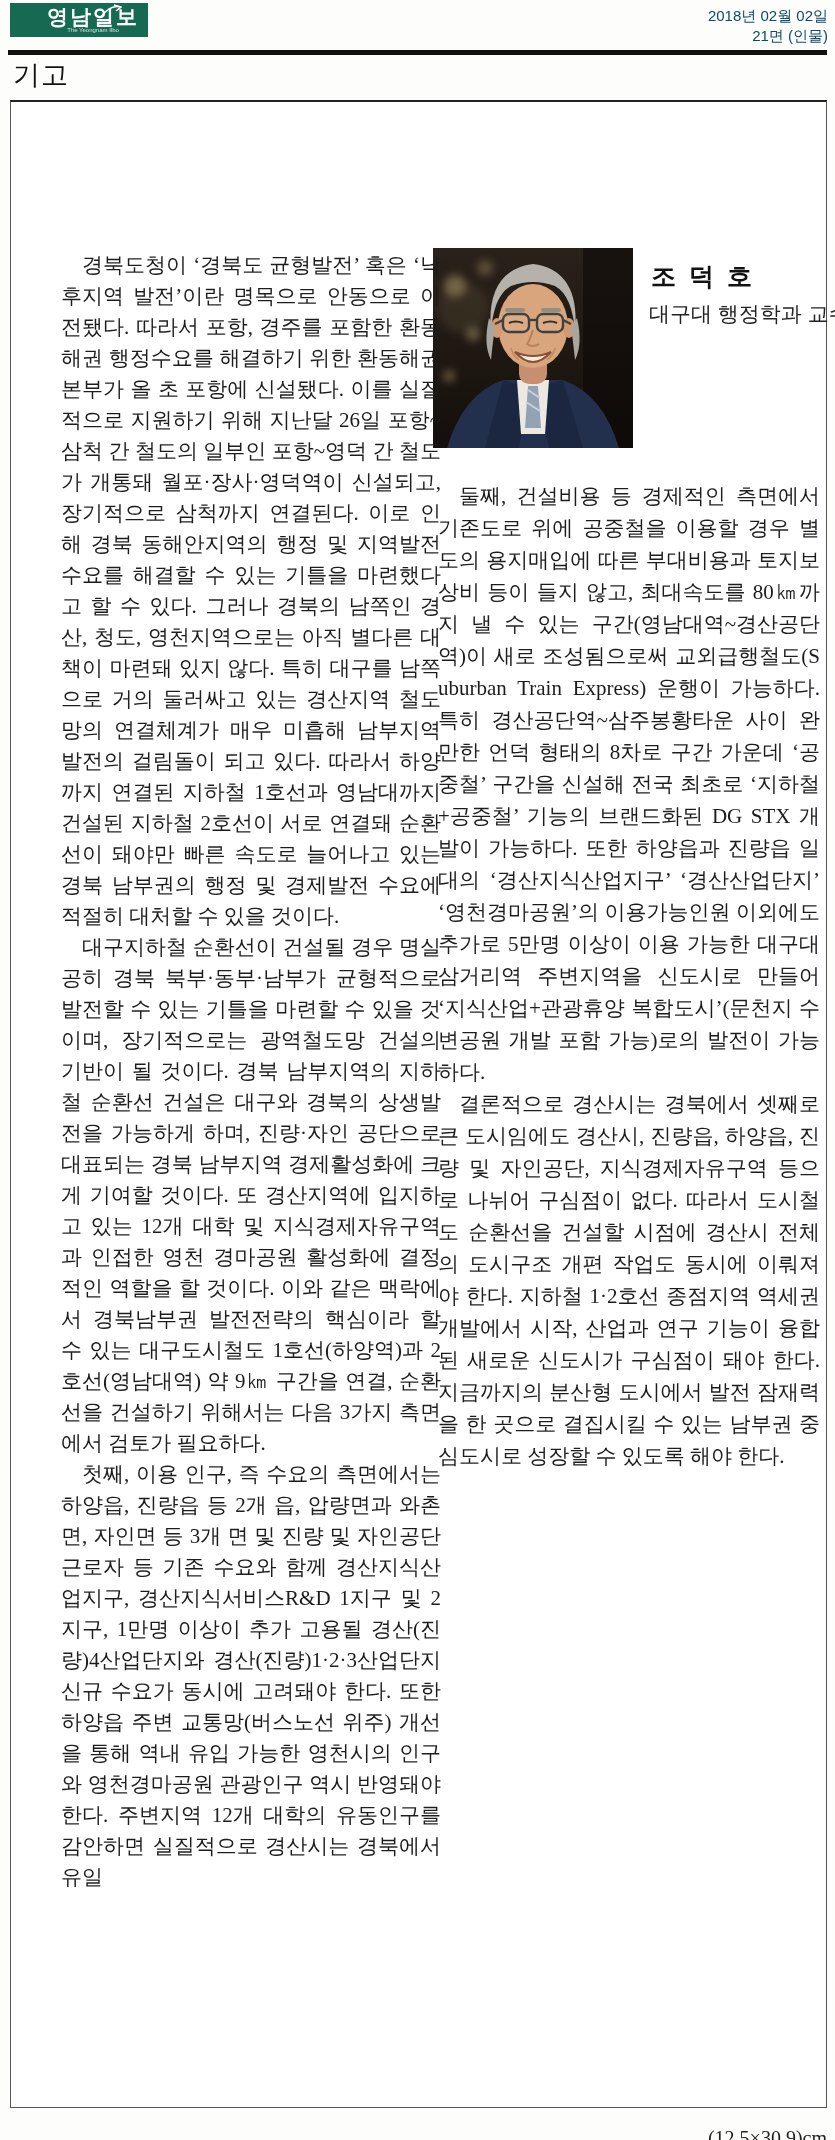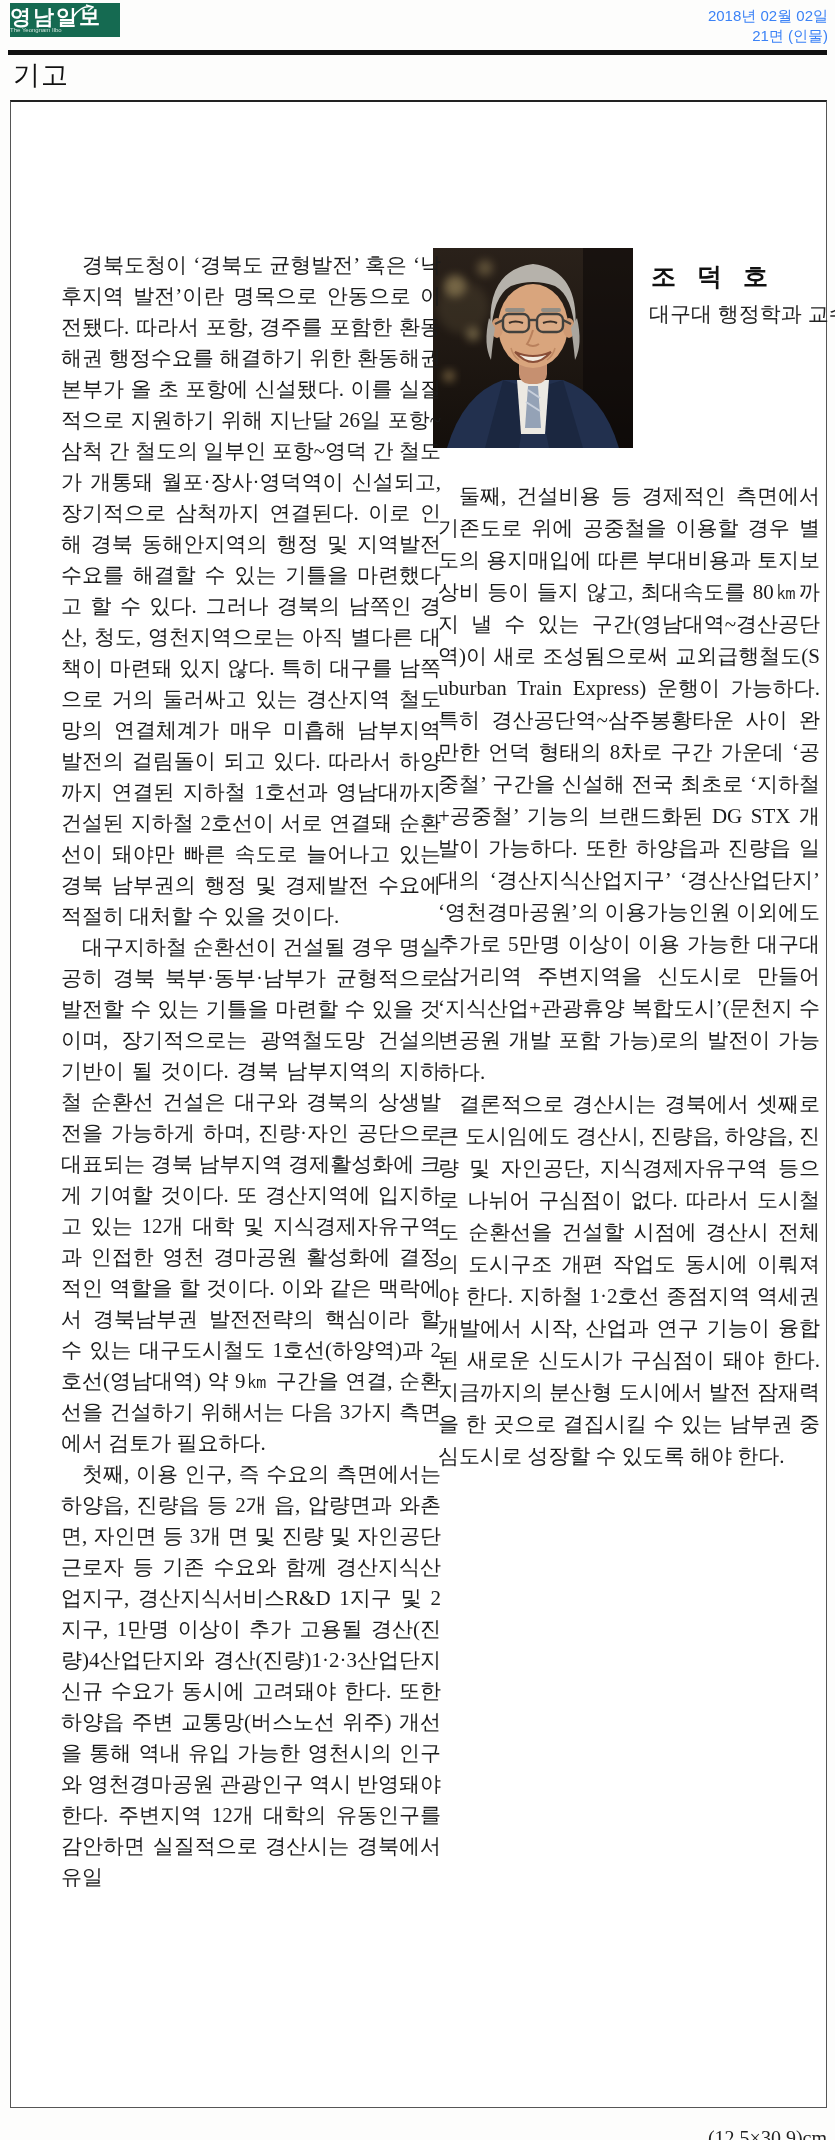--- a/index.html
+++ b/index.html
@@ -13,7 +13,7 @@
   .logo{
     position:absolute;left:10px;top:3px;width:110px;height:34px;
     background:#156a51;color:#fff;overflow:hidden;
-    display:flex;flex-direction:column;justify-content:center;align-items:flex-start;
+    display:flex;flex-direction:column;justify-content:center;align-items:center;padding-left:28px;
   }
   .logo-kr{
     font-family:"Liberation Sans", sans-serif;font-weight:bold;

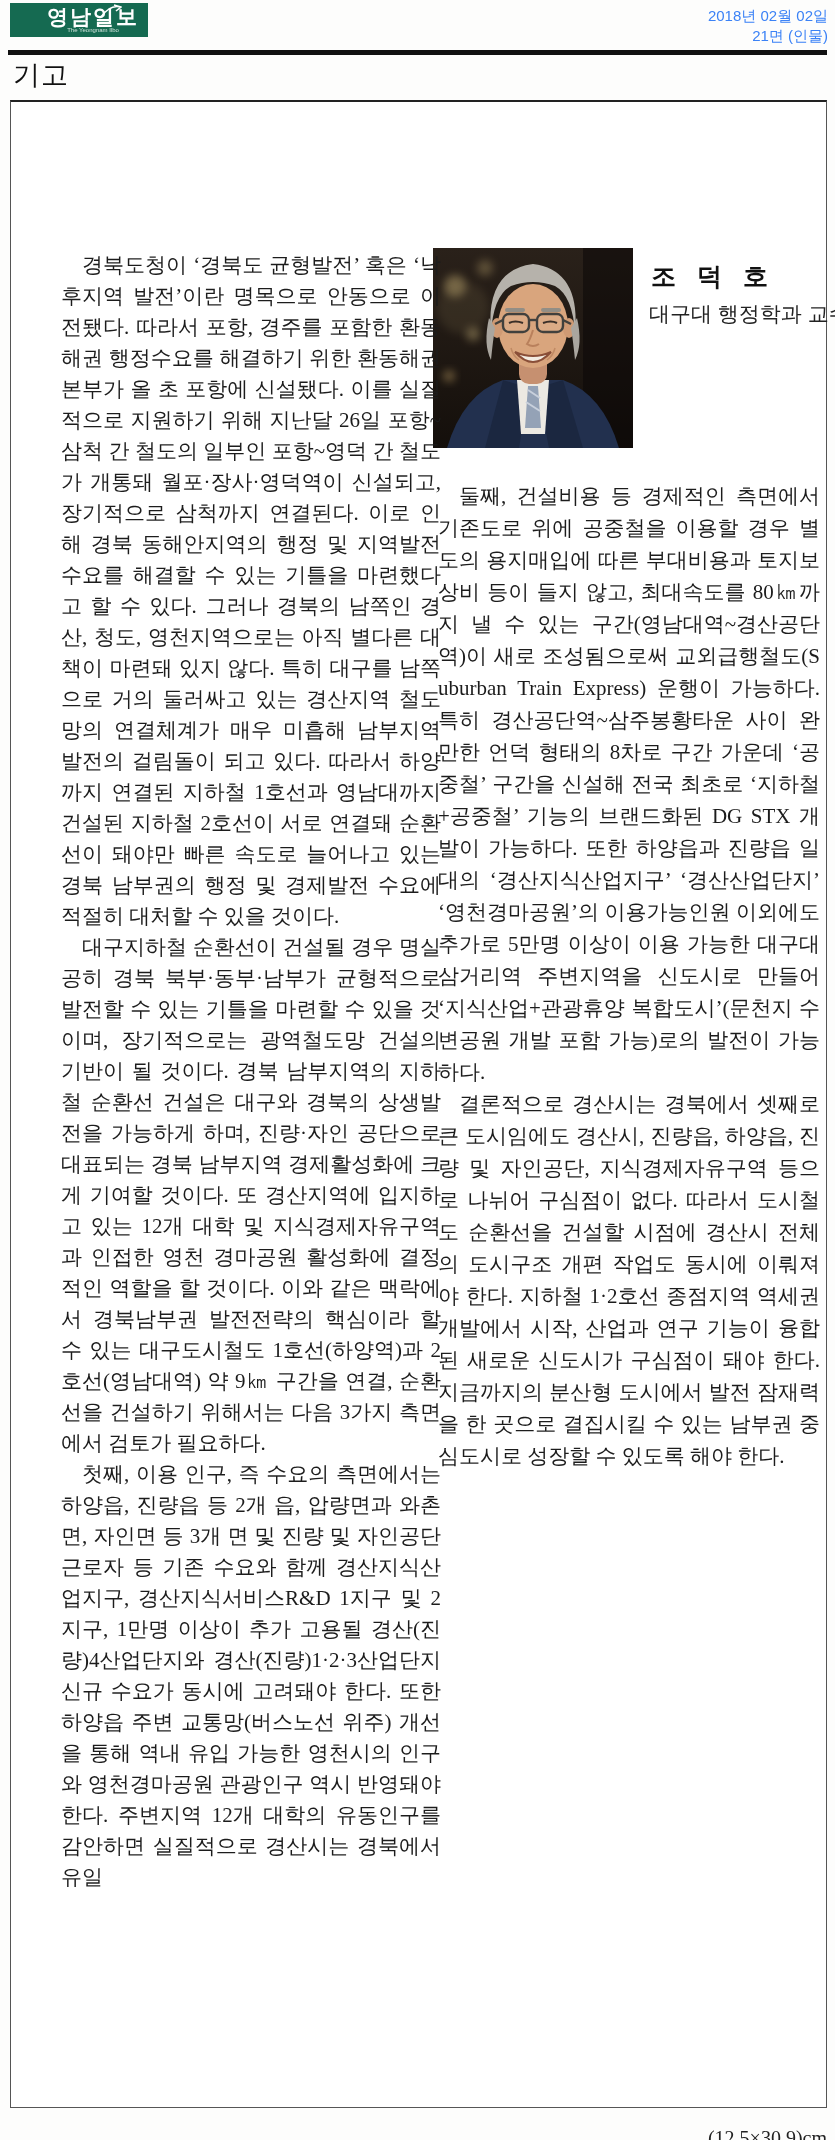--- a/index.html
+++ b/index.html
@@ -26,7 +26,7 @@
   .logo-swoosh{position:absolute;right:26px;top:1px;width:22px;height:14px;pointer-events:none;}
   .dateblock{
     position:absolute;right:7px;top:6px;text-align:right;
-    font-family:"Liberation Sans", sans-serif;font-size:15px;line-height:20px;color:#3b82f6;
+    font-family:"Liberation Sans", sans-serif;font-size:15px;line-height:20px;color:#0c4a6e;
   }
   .header-rule{
     position:absolute;left:8px;top:50px;width:819px;height:5px;background:#111;

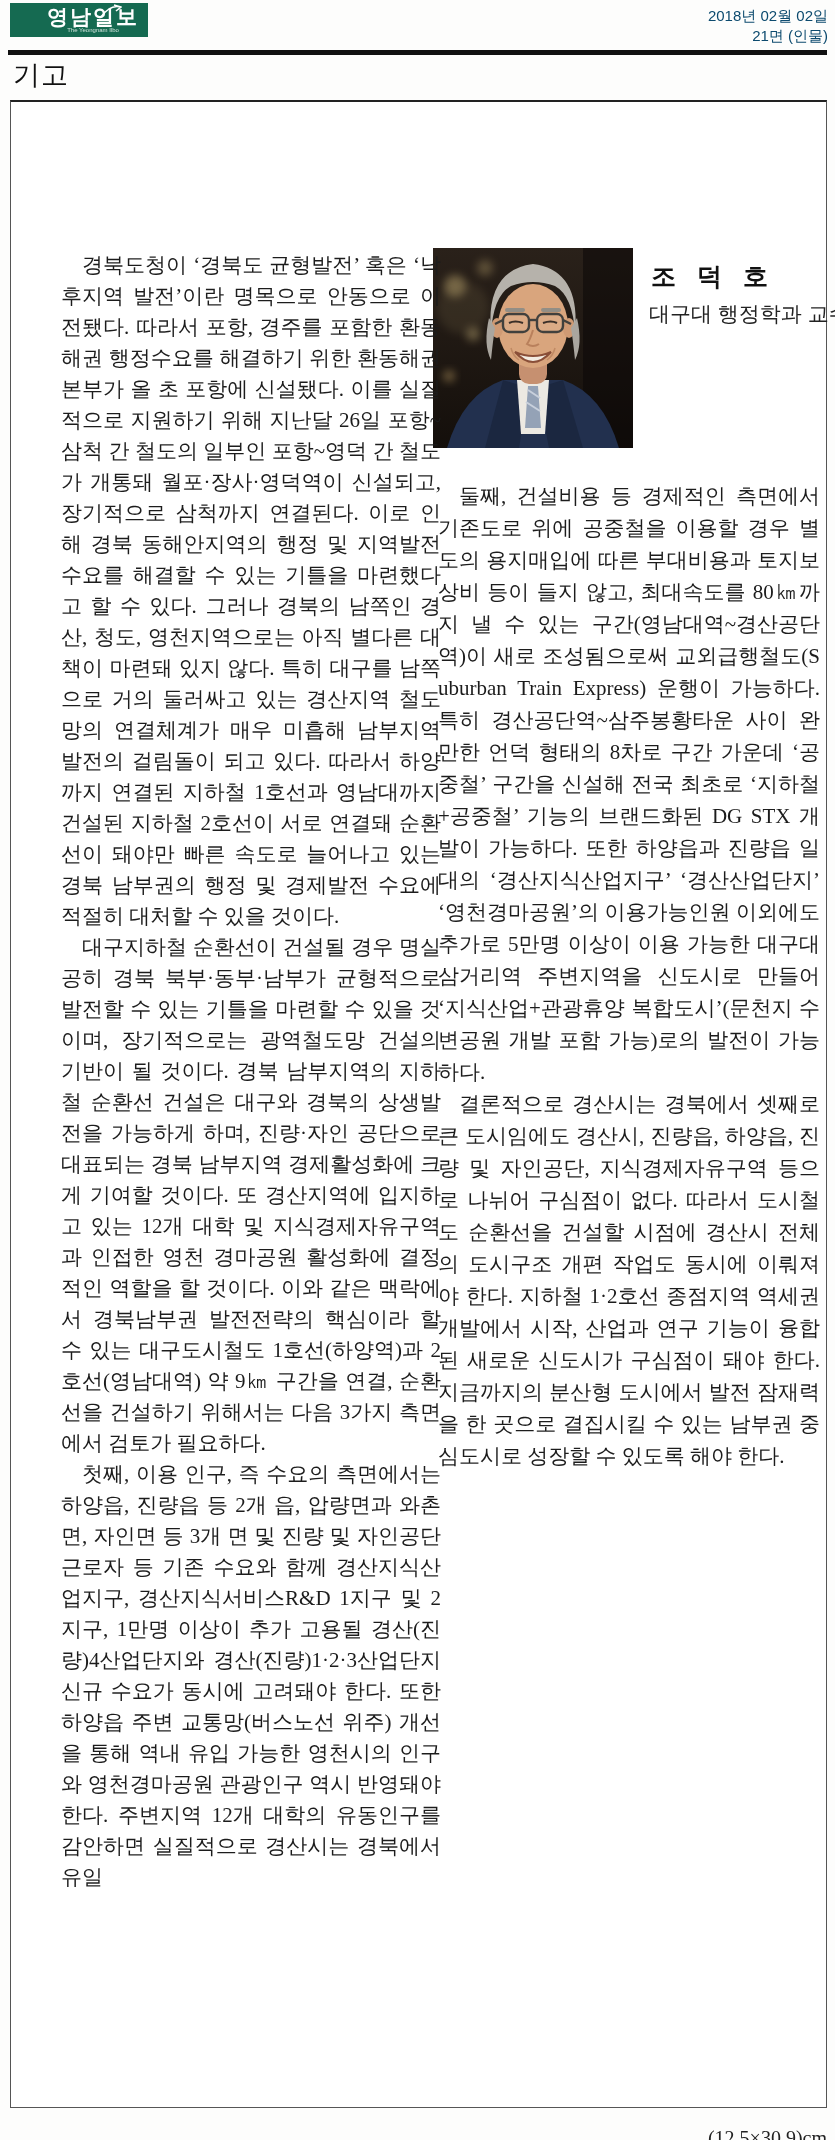--- a/index.html
+++ b/index.html
@@ -51,7 +51,7 @@
   .author-photo{position:absolute;left:422px;top:146px;width:200px;height:200px;}
   .author-name{
     position:absolute;left:640px;top:158px;
-    font-family:Liberation Mono, monospace;font-weight:bold;
+    font-family:Liberation Sans, sans-serif;font-weight:bold;
     font-size:25px;letter-spacing:3px;color:#111;white-space:nowrap;
   }
   .author-title{

